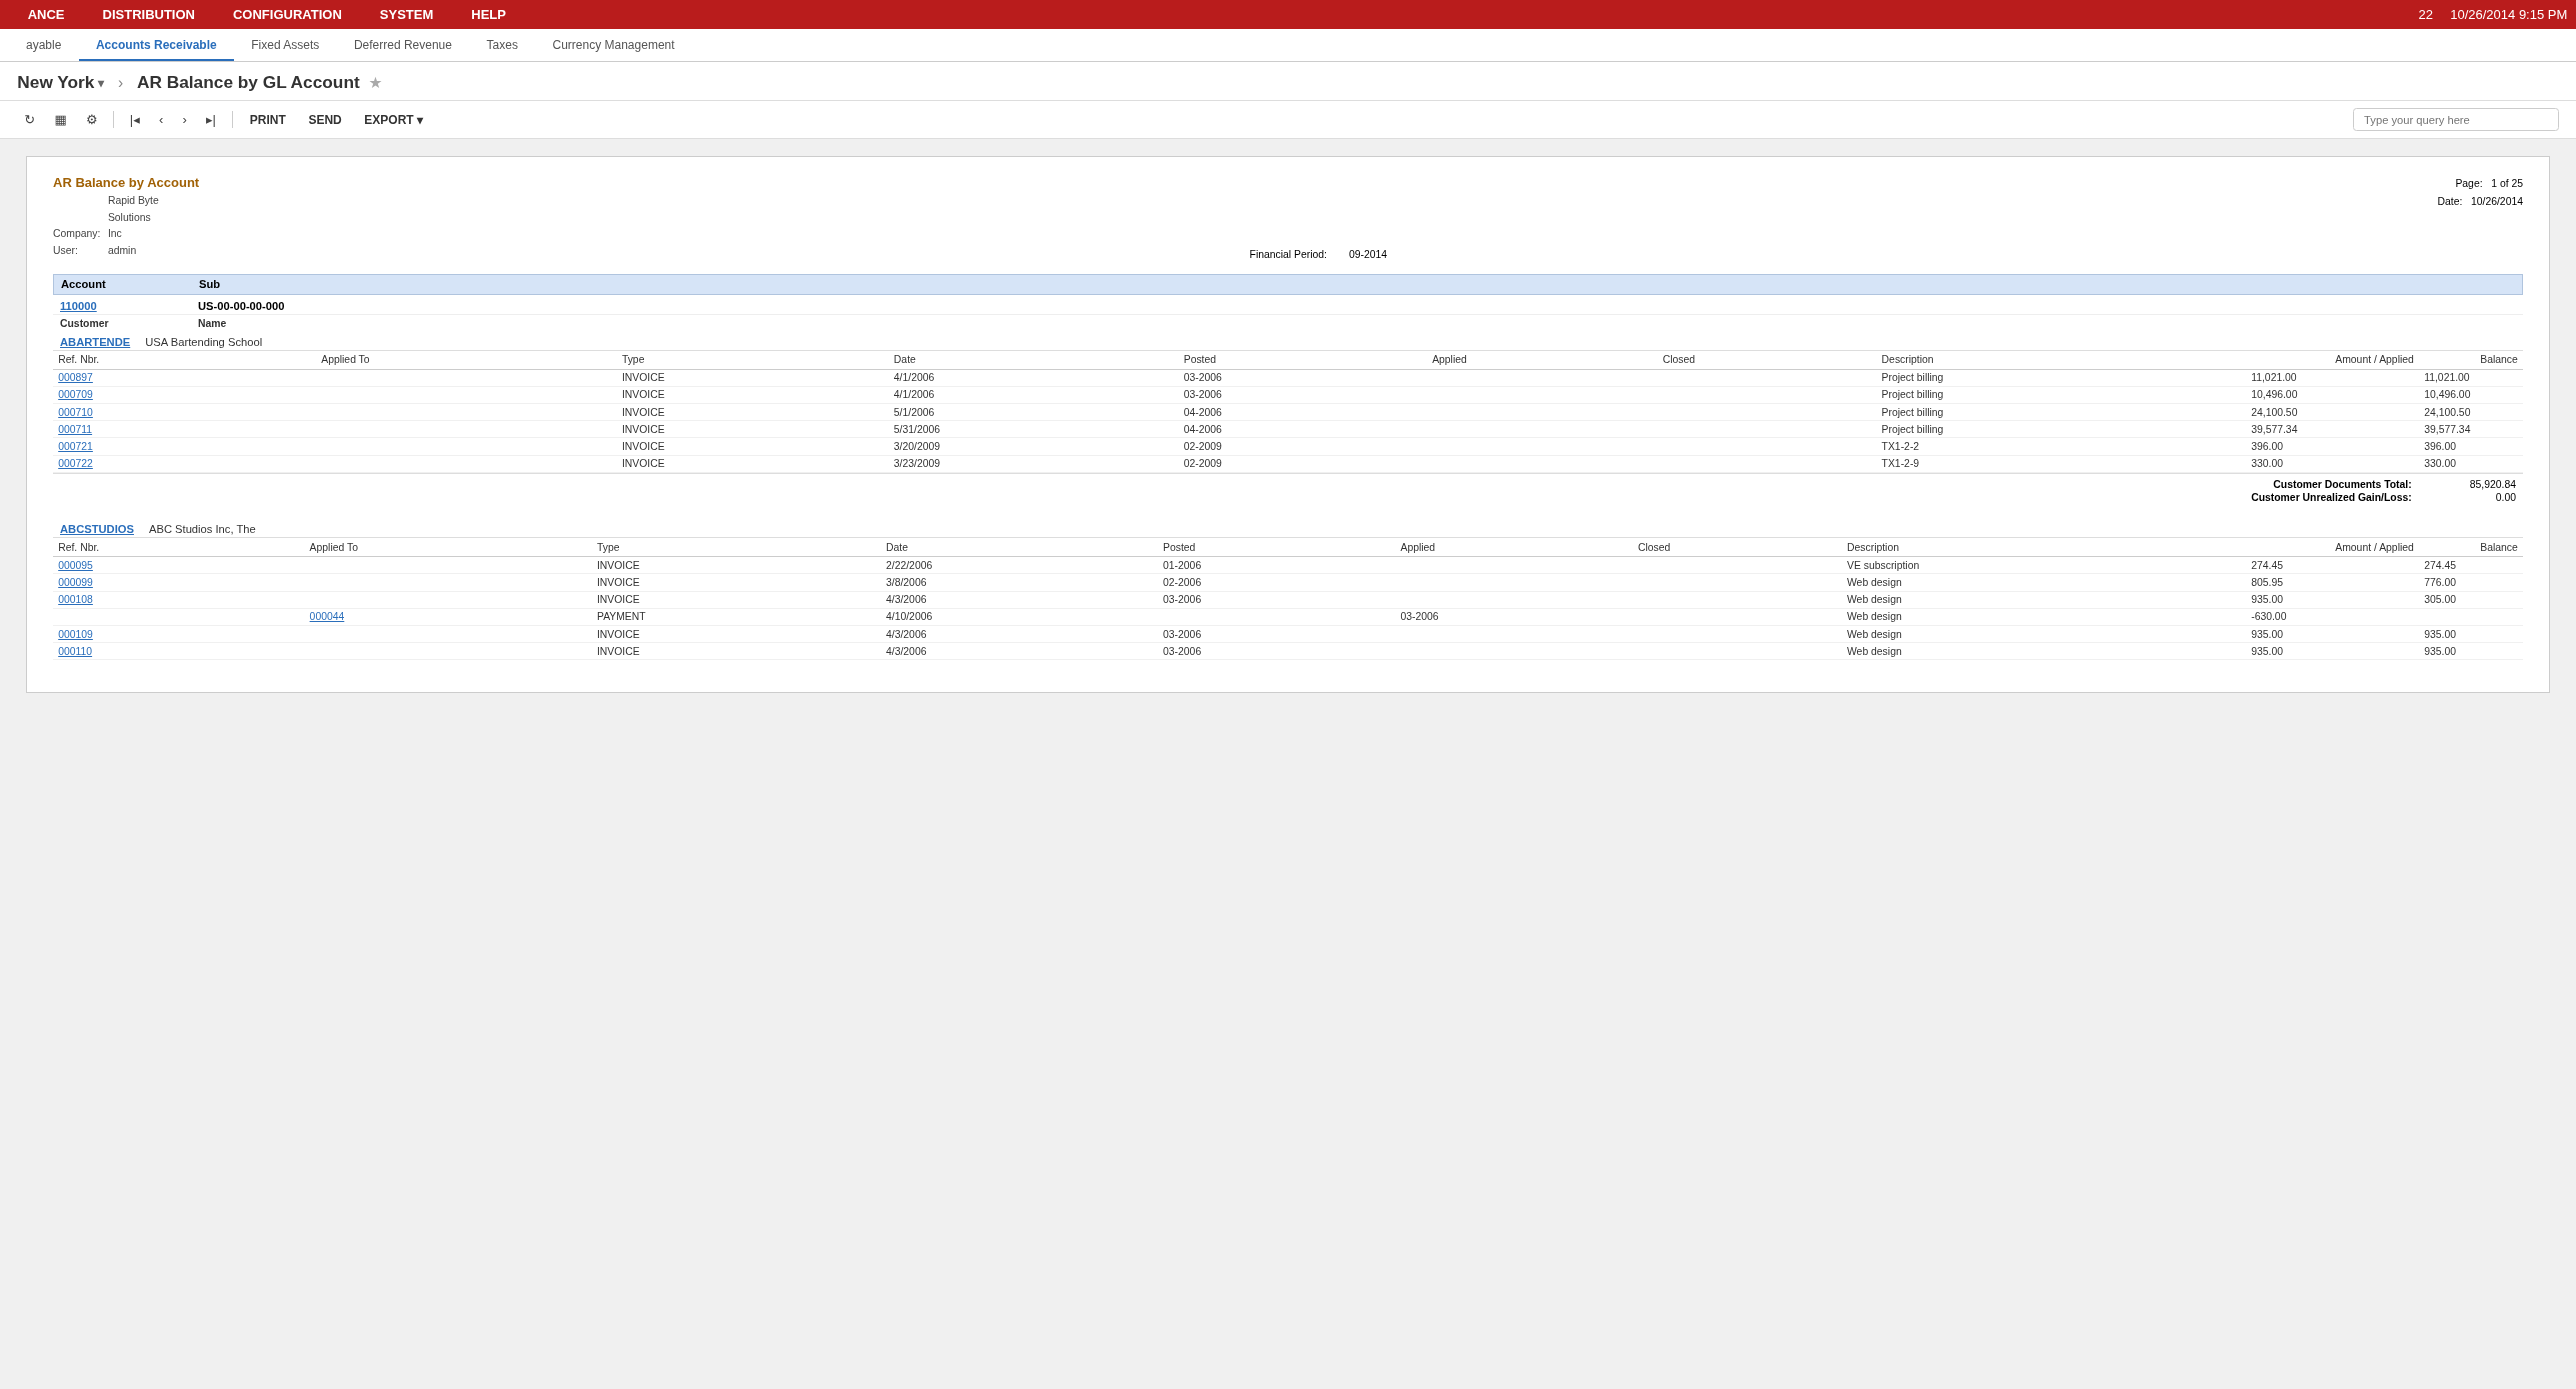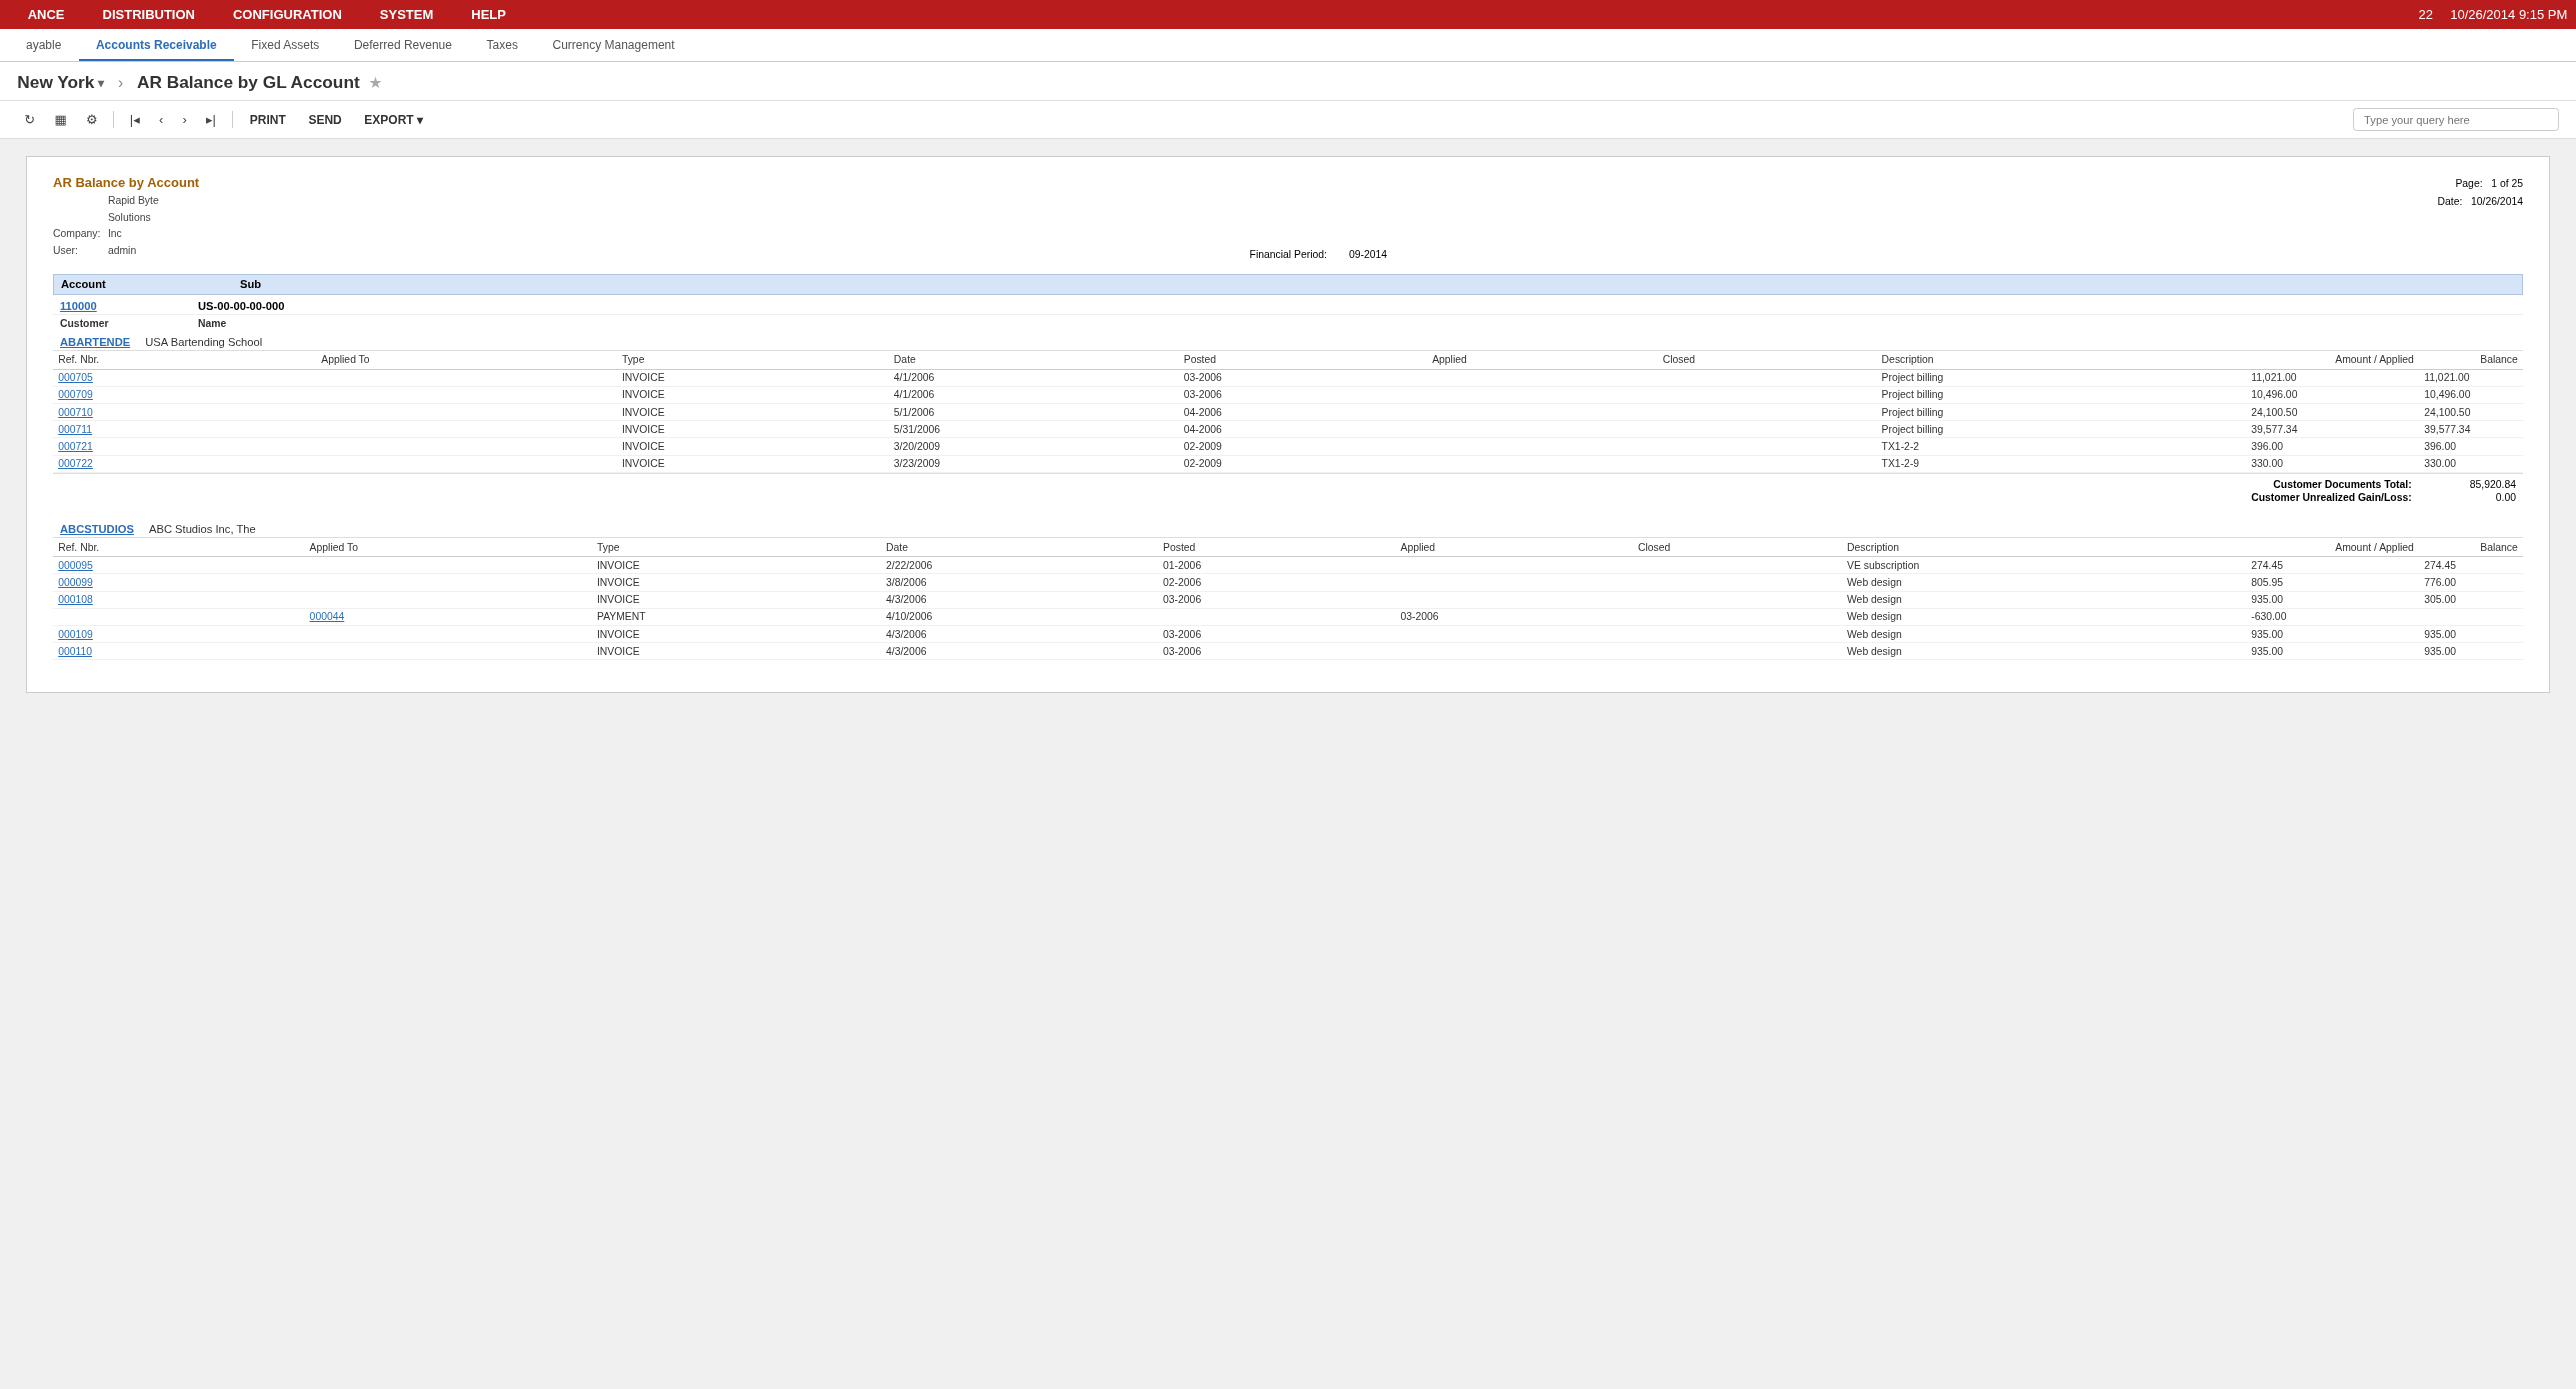--- a/index.html
+++ b/index.html
@@ -156,7 +156,6 @@
       font-size: 11.2px;
       font-weight: bold;
       margin-bottom: 0;
-      gap: 41px;
     }
 
     

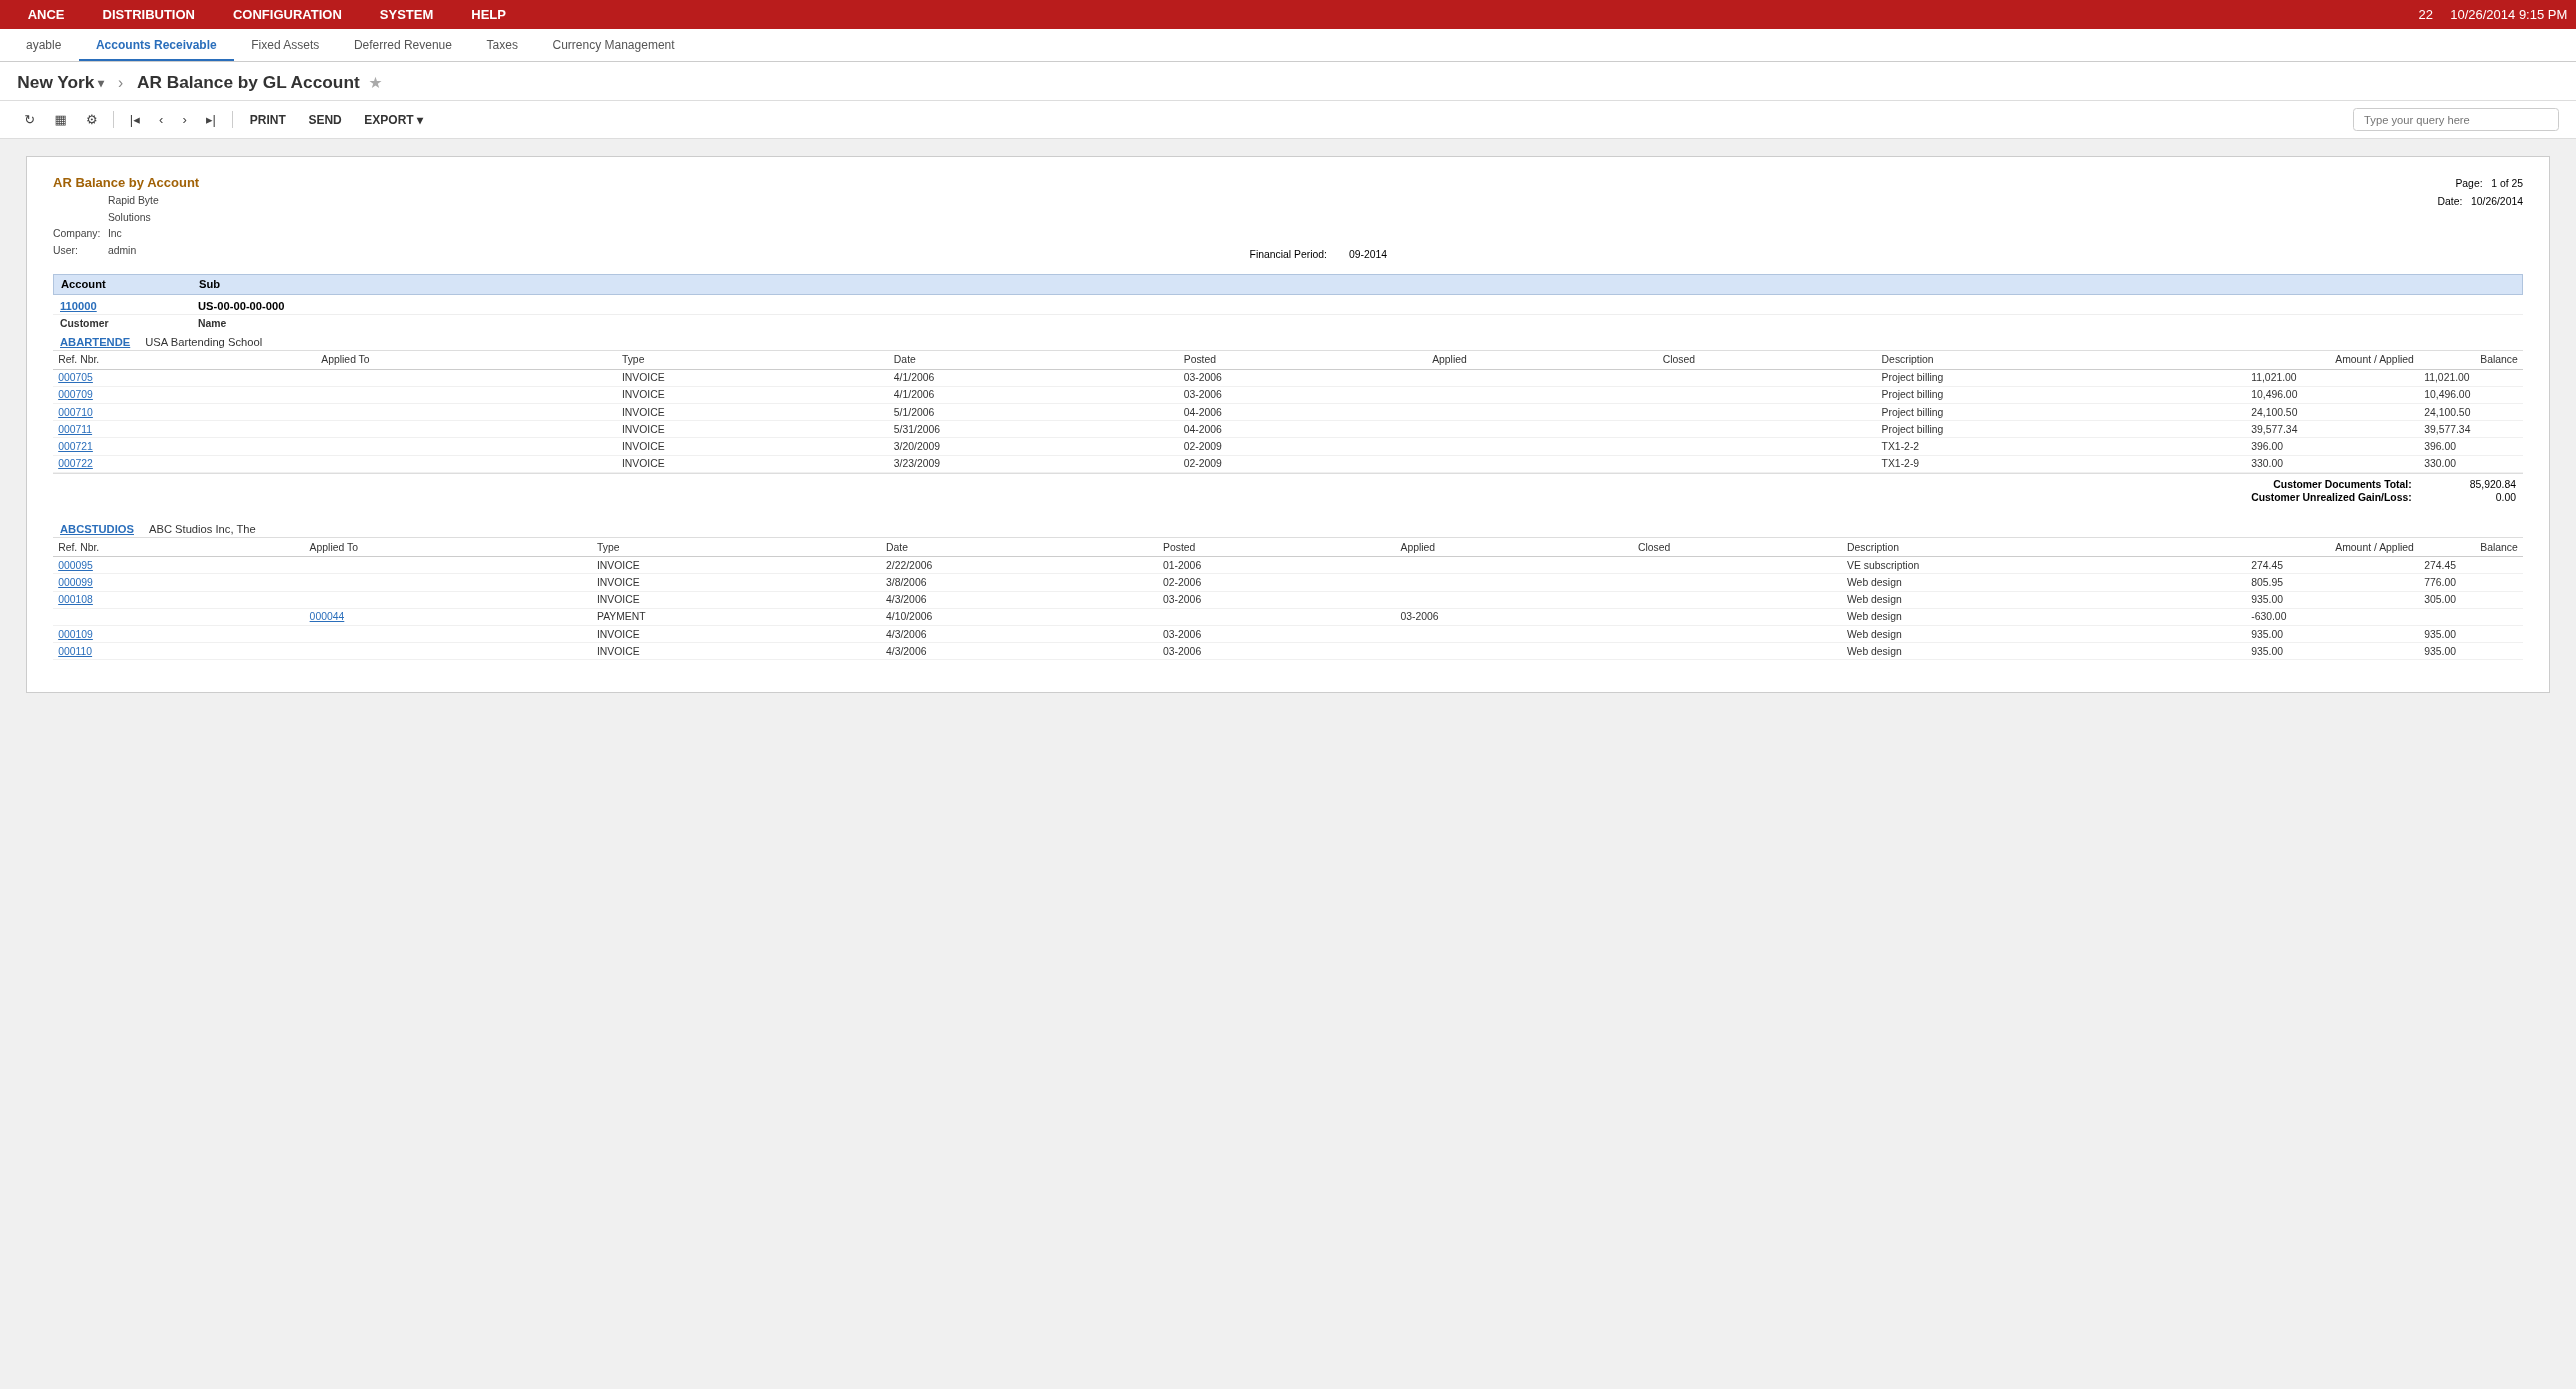--- a/index.html
+++ b/index.html
@@ -369,7 +369,7 @@
           <tbody id="tbody-abartende">
               <tr>
       <td>
-        <span class="txn-link">000705</span>
+        <span class="txn-link">000897</span>
       </td>
       <td></td>
       <td>INVOICE</td>

